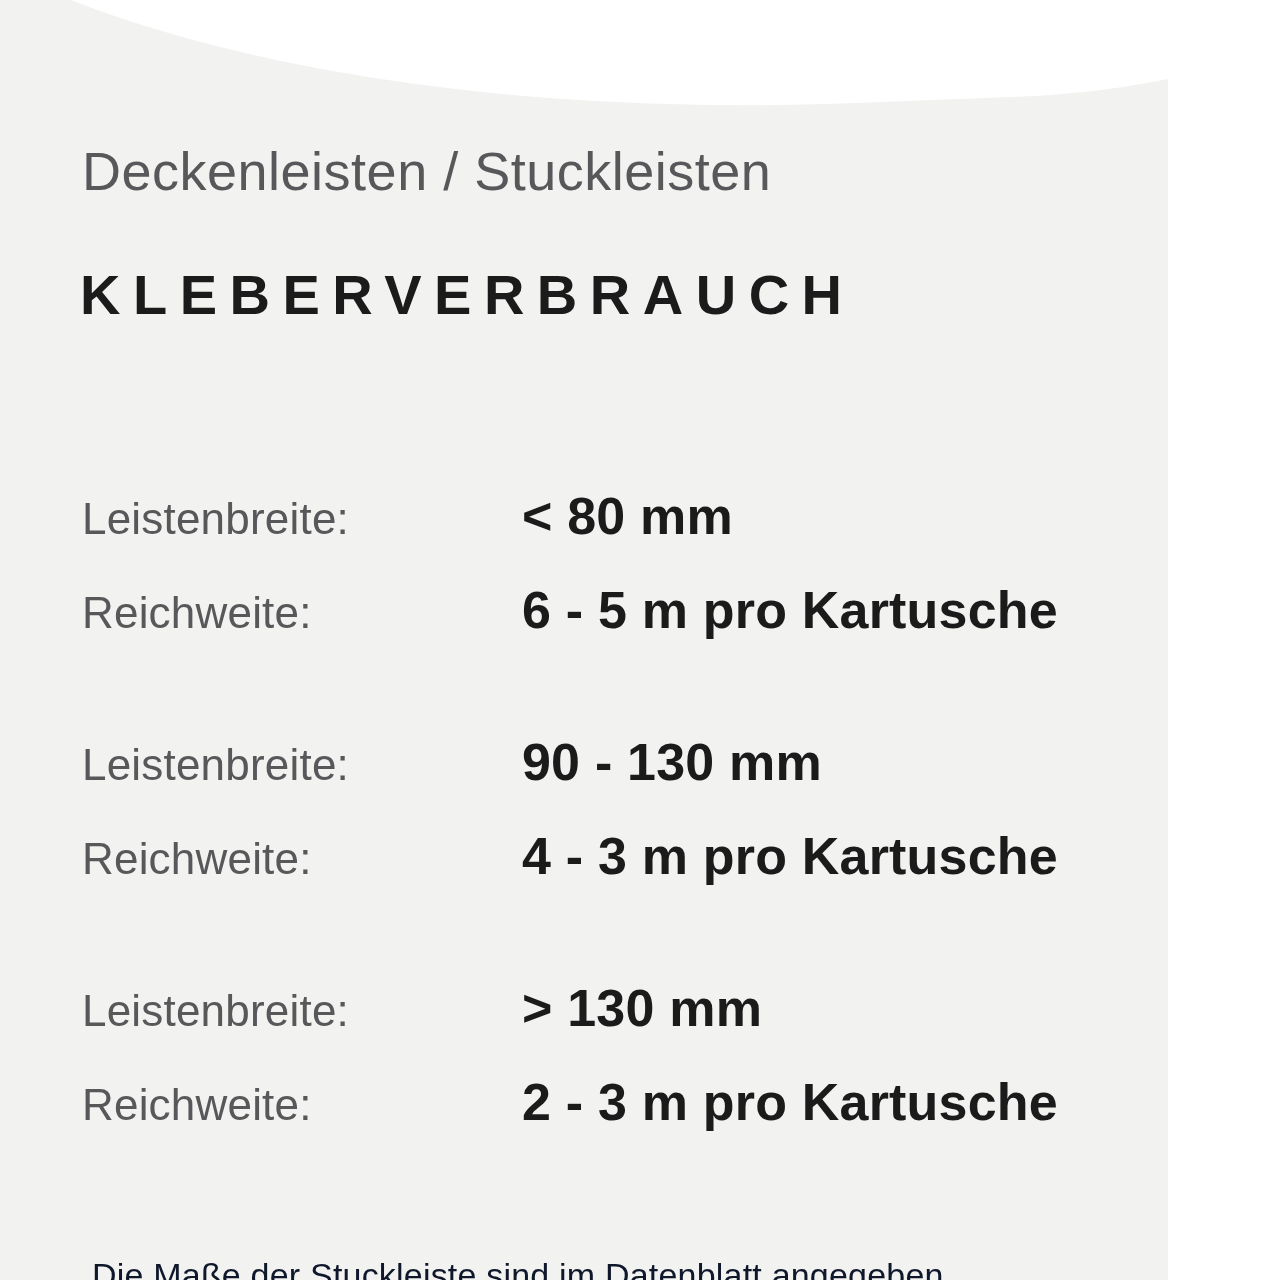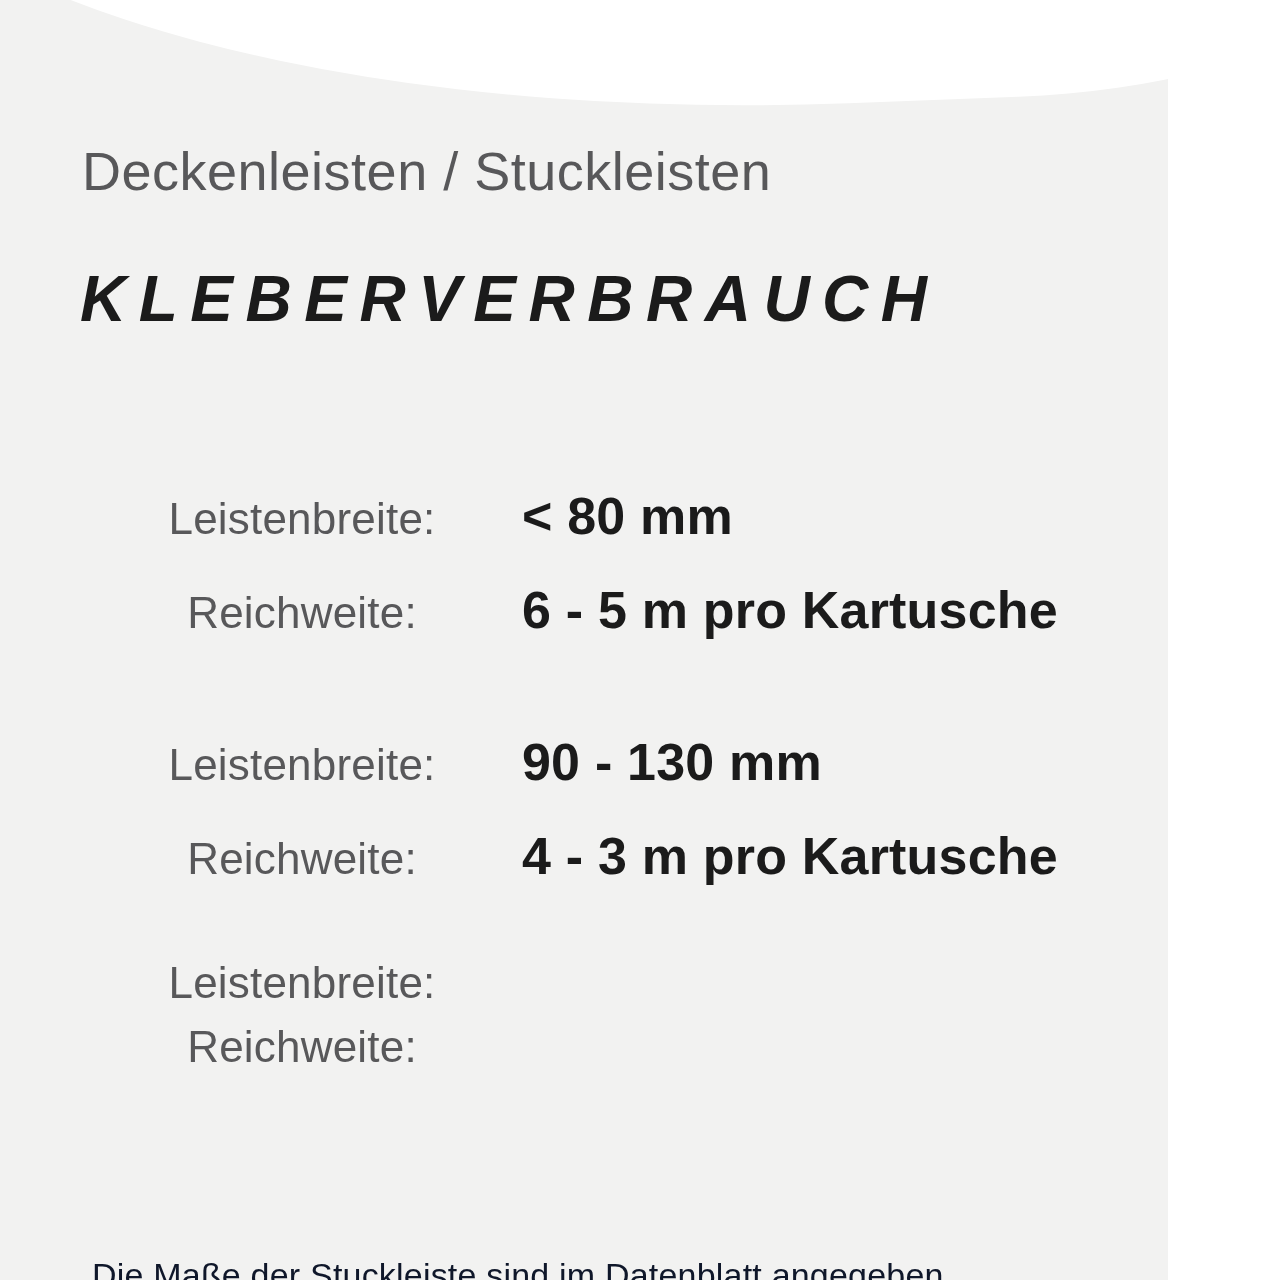--- a/index.html
+++ b/index.html
@@ -57,12 +57,11 @@
     position: absolute;
     top: 262px;
     left: 80px;
-    font-size: 64px;
+    font-size: 56px;
     font-weight: 700;
     color: #1b1b1b;
     letter-spacing: 12.5px;
     white-space: nowrap;
-    font-style: italic;
   }
 
   .specs {

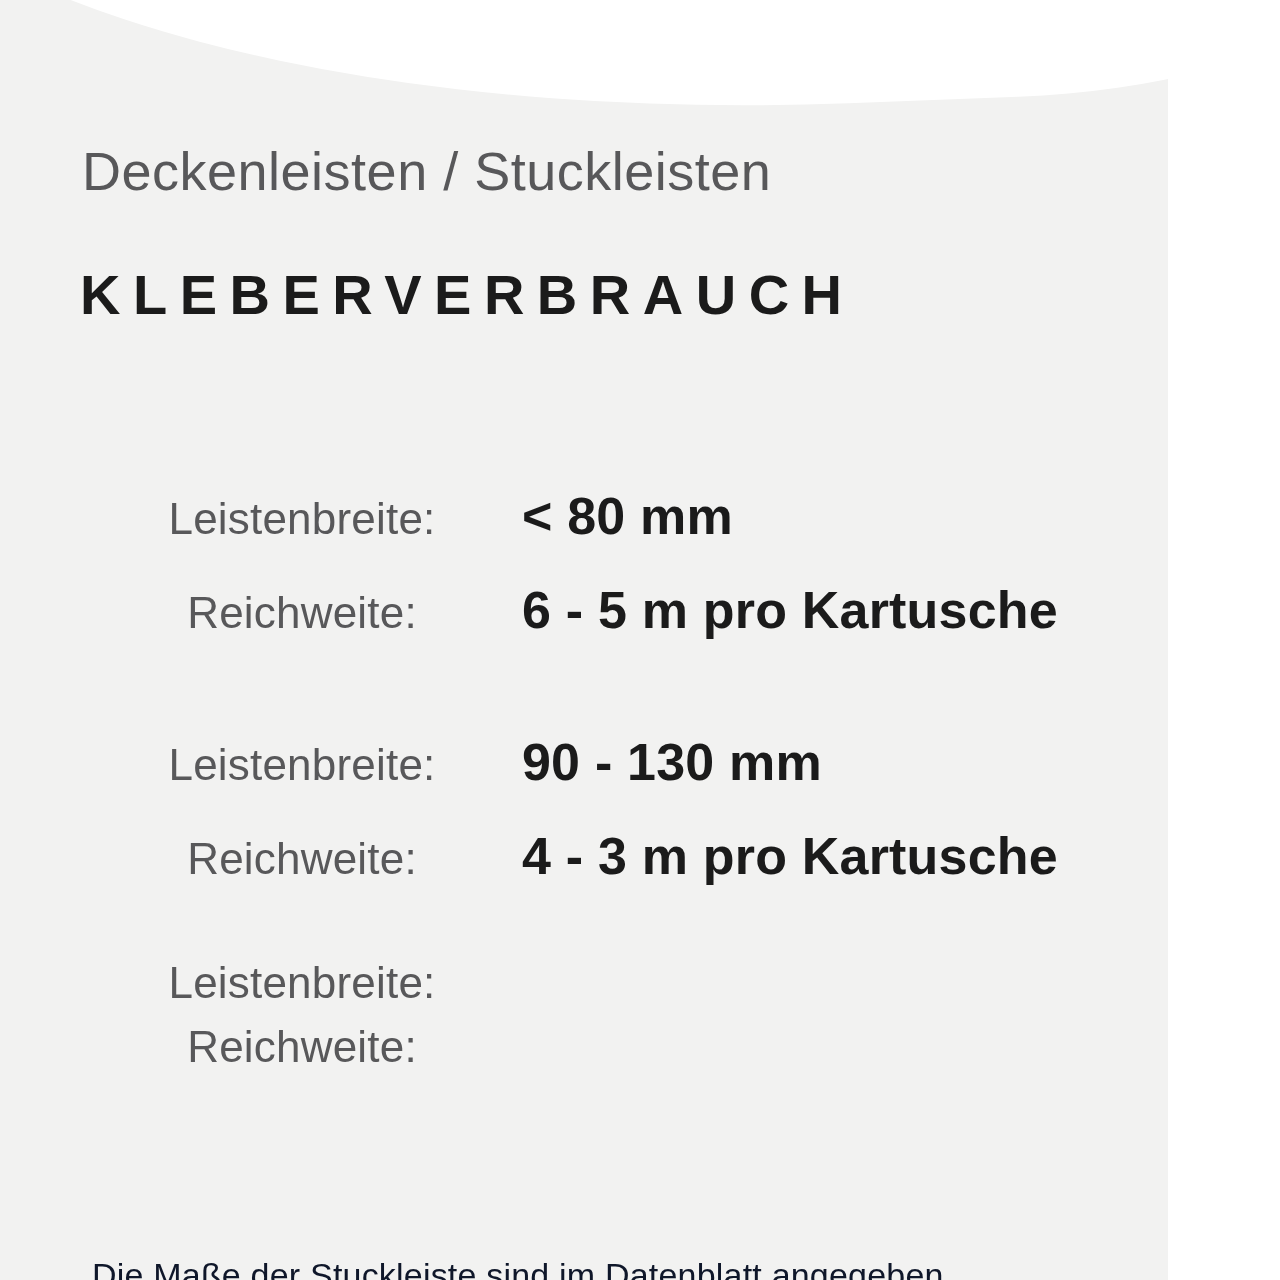--- a/index.html
+++ b/index.html
@@ -82,7 +82,6 @@
     display: flex;
     align-items: baseline;
     margin-bottom: 14px;
-    text-align: center;
   }
   .spec-row:last-child {
     margin-bottom: 0;

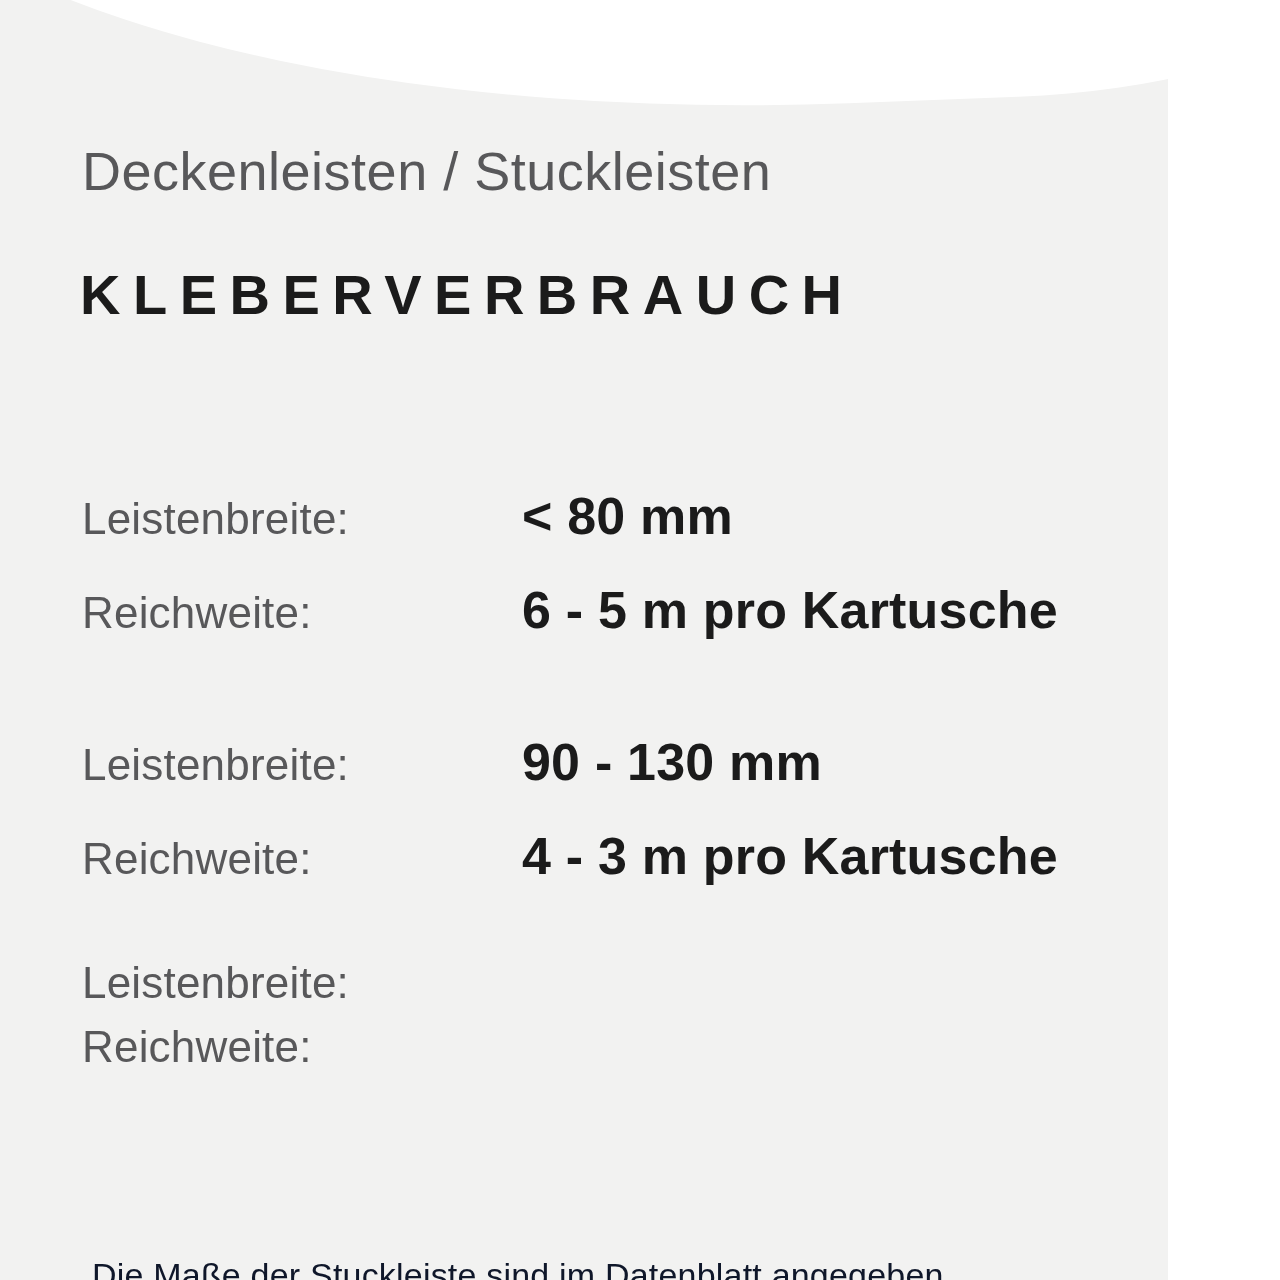--- a/index.html
+++ b/index.html
@@ -155,6 +155,7 @@
       <div class="spec-group">
         <div class="spec-row">
           <div class="spec-label">Leistenbreite:</div>
+          <div class="spec-value">&gt; 130 mm</div>
         </div>
         <div class="spec-row">
           <div class="spec-label">Reichweite:</div>

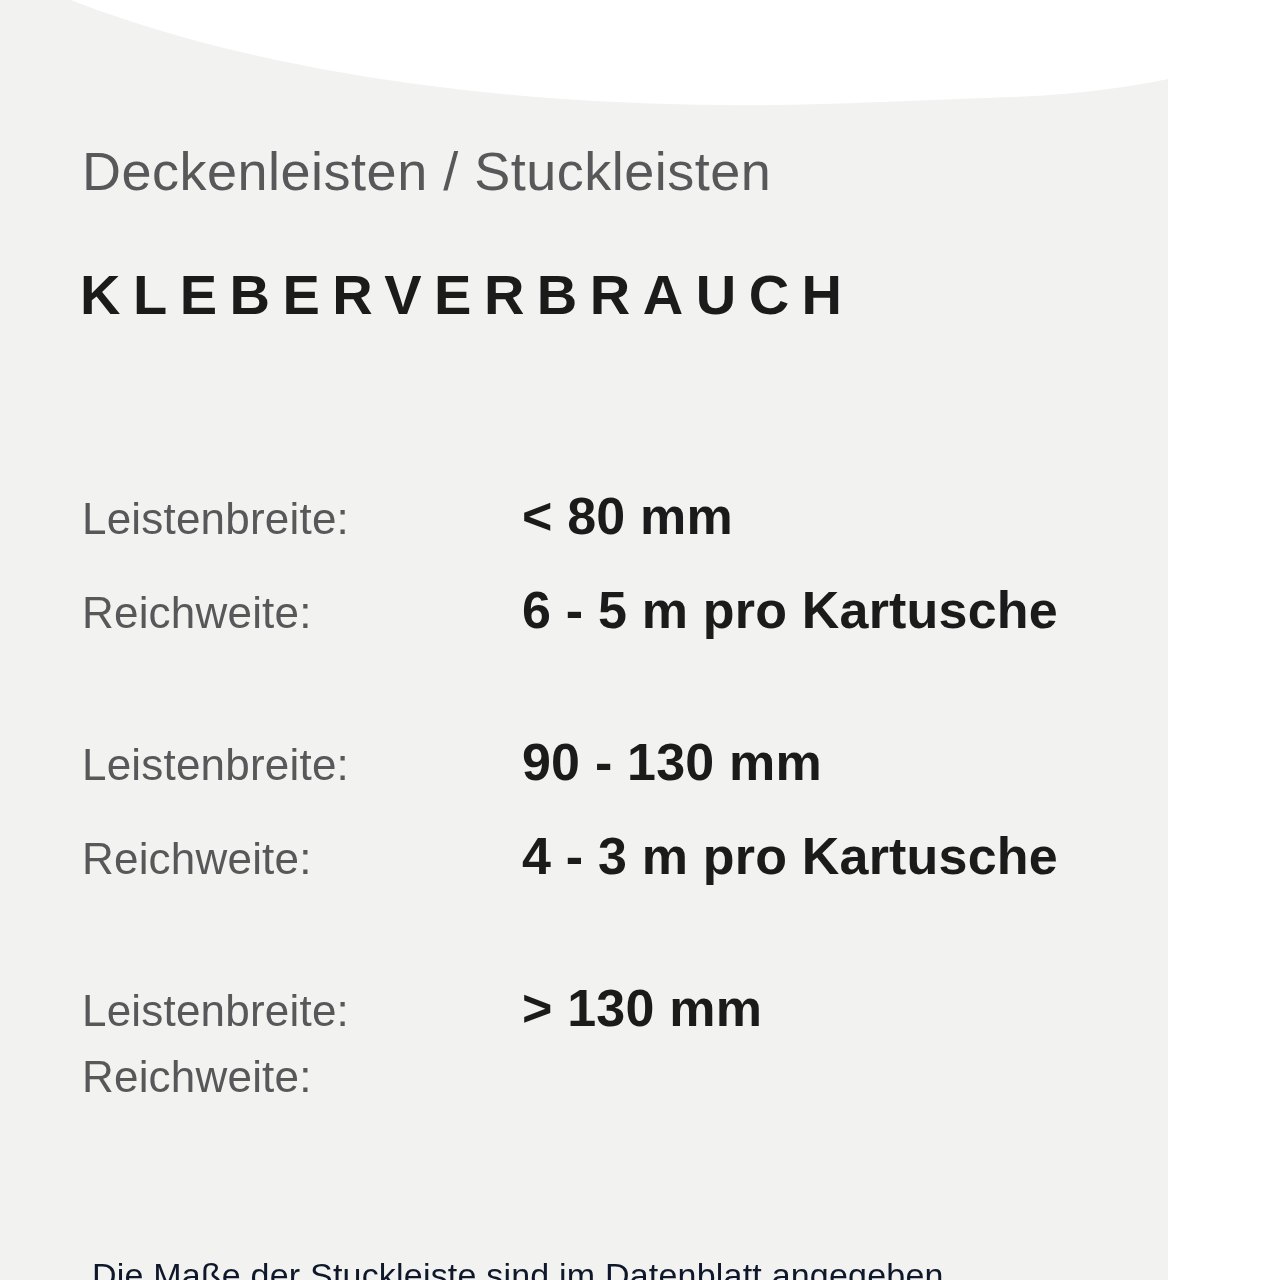--- a/index.html
+++ b/index.html
@@ -159,6 +159,7 @@
         </div>
         <div class="spec-row">
           <div class="spec-label">Reichweite:</div>
+          <div class="spec-value">2 - 3 m pro Kartusche</div>
         </div>
       </div>
 

